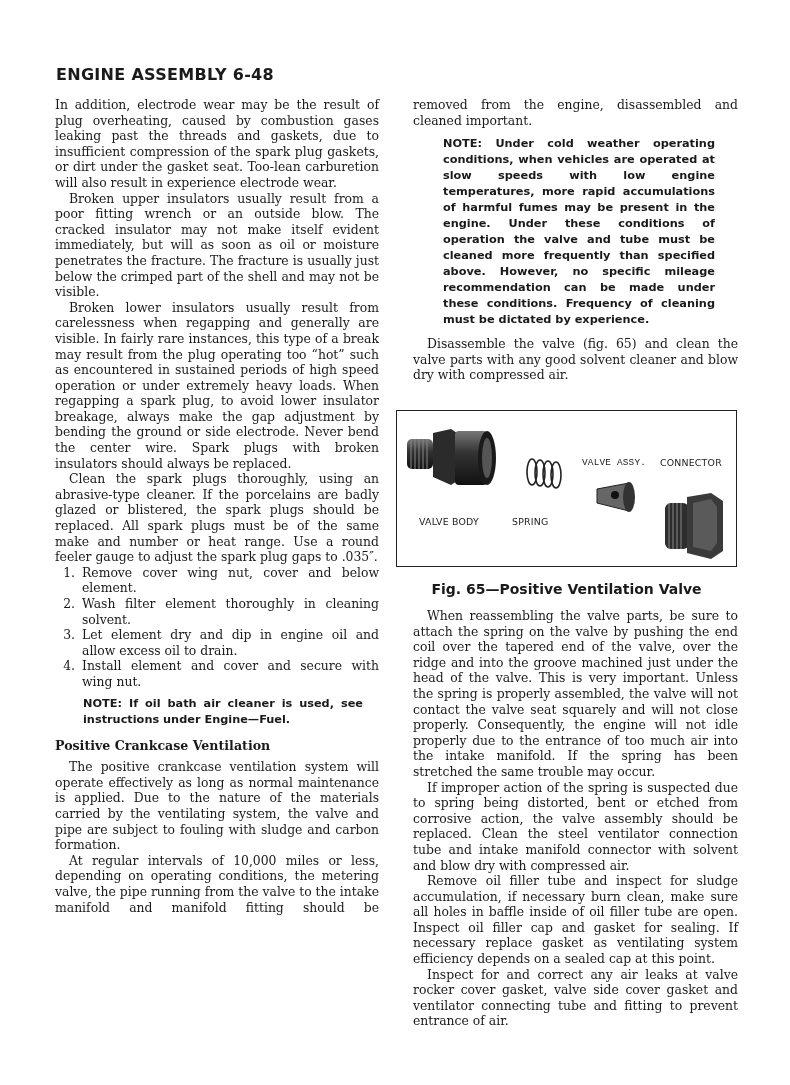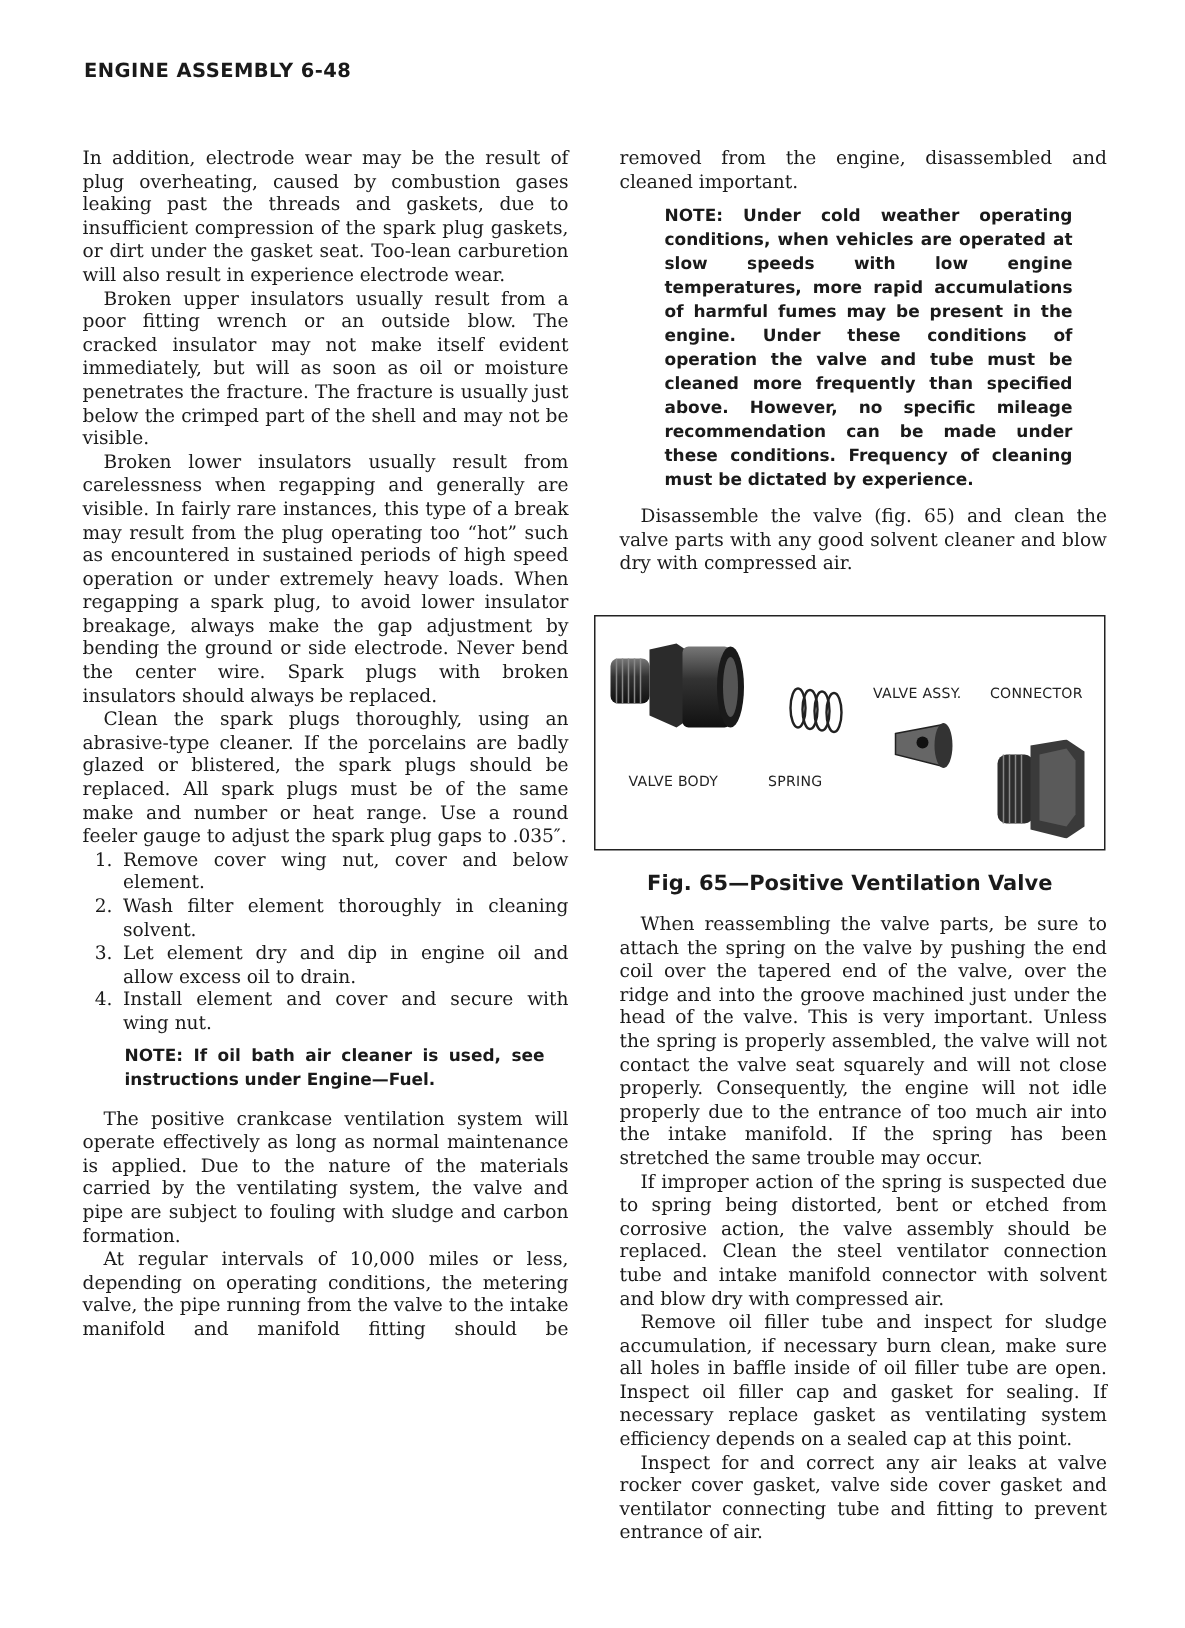--- a/index.html
+++ b/index.html
@@ -5,8 +5,8 @@
   html, body { margin: 0; padding: 0; background: #ffffff; }
   body { width: 790px; height: 1085px; position: relative; overflow: hidden; color: #1a1a1a; }
   .header {
-    position: absolute; left: 56px; top: 40px;
-    font-family: "DejaVu Sans", sans-serif; font-weight: bold; font-size: 13px; letter-spacing: 0.3px;
+    position: absolute; left: 56px; top: 65px;
+    font-family: "DejaVu Sans", sans-serif; font-weight: bold; font-size: 16px; letter-spacing: 0.3px;
   }
   .col { position: absolute; font-family: "DejaVu Serif", serif; font-size: 12.4px; line-height: 15.6px; }
   .col-left { left: 55px; top: 97px; width: 324px; }

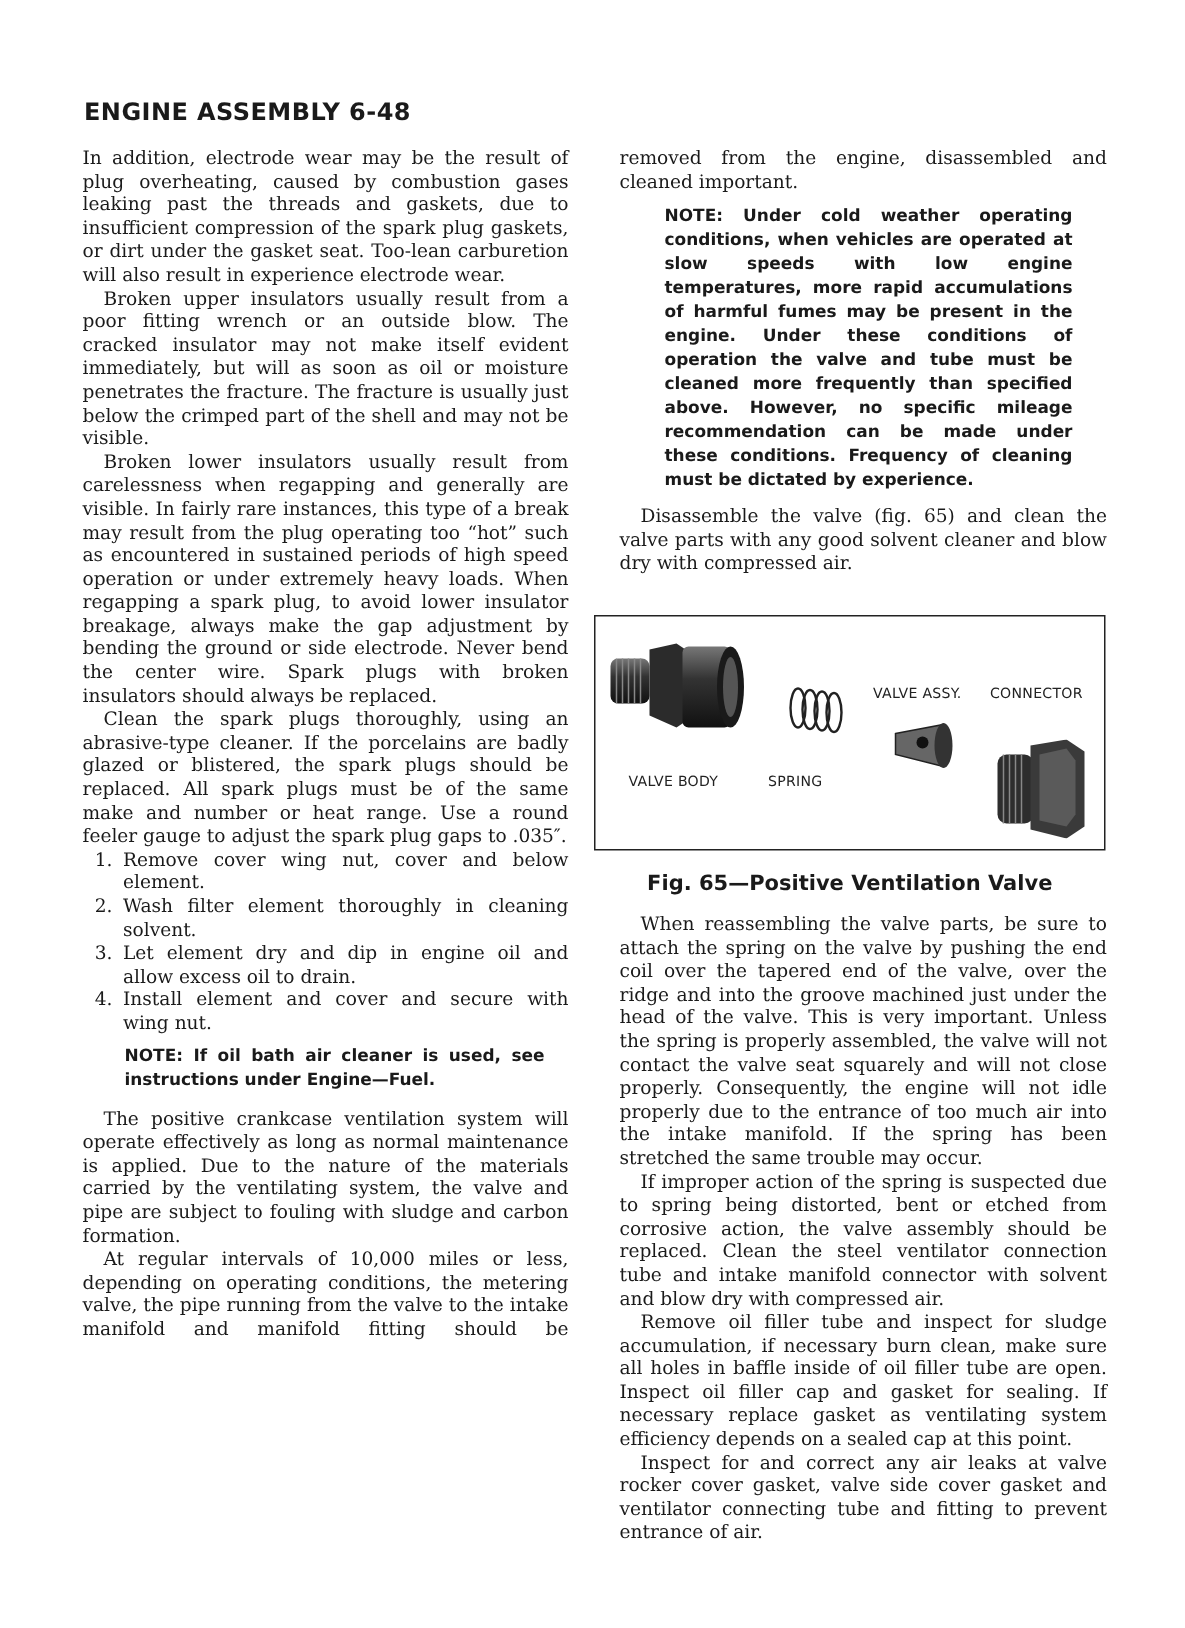--- a/index.html
+++ b/index.html
@@ -129,7 +129,7 @@
 
   <span class="fig-label" style="left:22px;top:105px;">VALVE BODY</span>
   <span class="fig-label" style="left:115px;top:105px;">SPRING</span>
-  <span class="fig-label" style="left:185px;top:46px;">VALVE ASSY.</span>
+  <span class="fig-label" style="left:185px;top:46px;font-family:Liberation Mono, monospace;">VALVE ASSY.</span>
   <span class="fig-label" style="left:263px;top:46px;">CONNECTOR</span>
 </div>
 <div class="caption">Fig. 65—Positive Ventilation Valve</div>

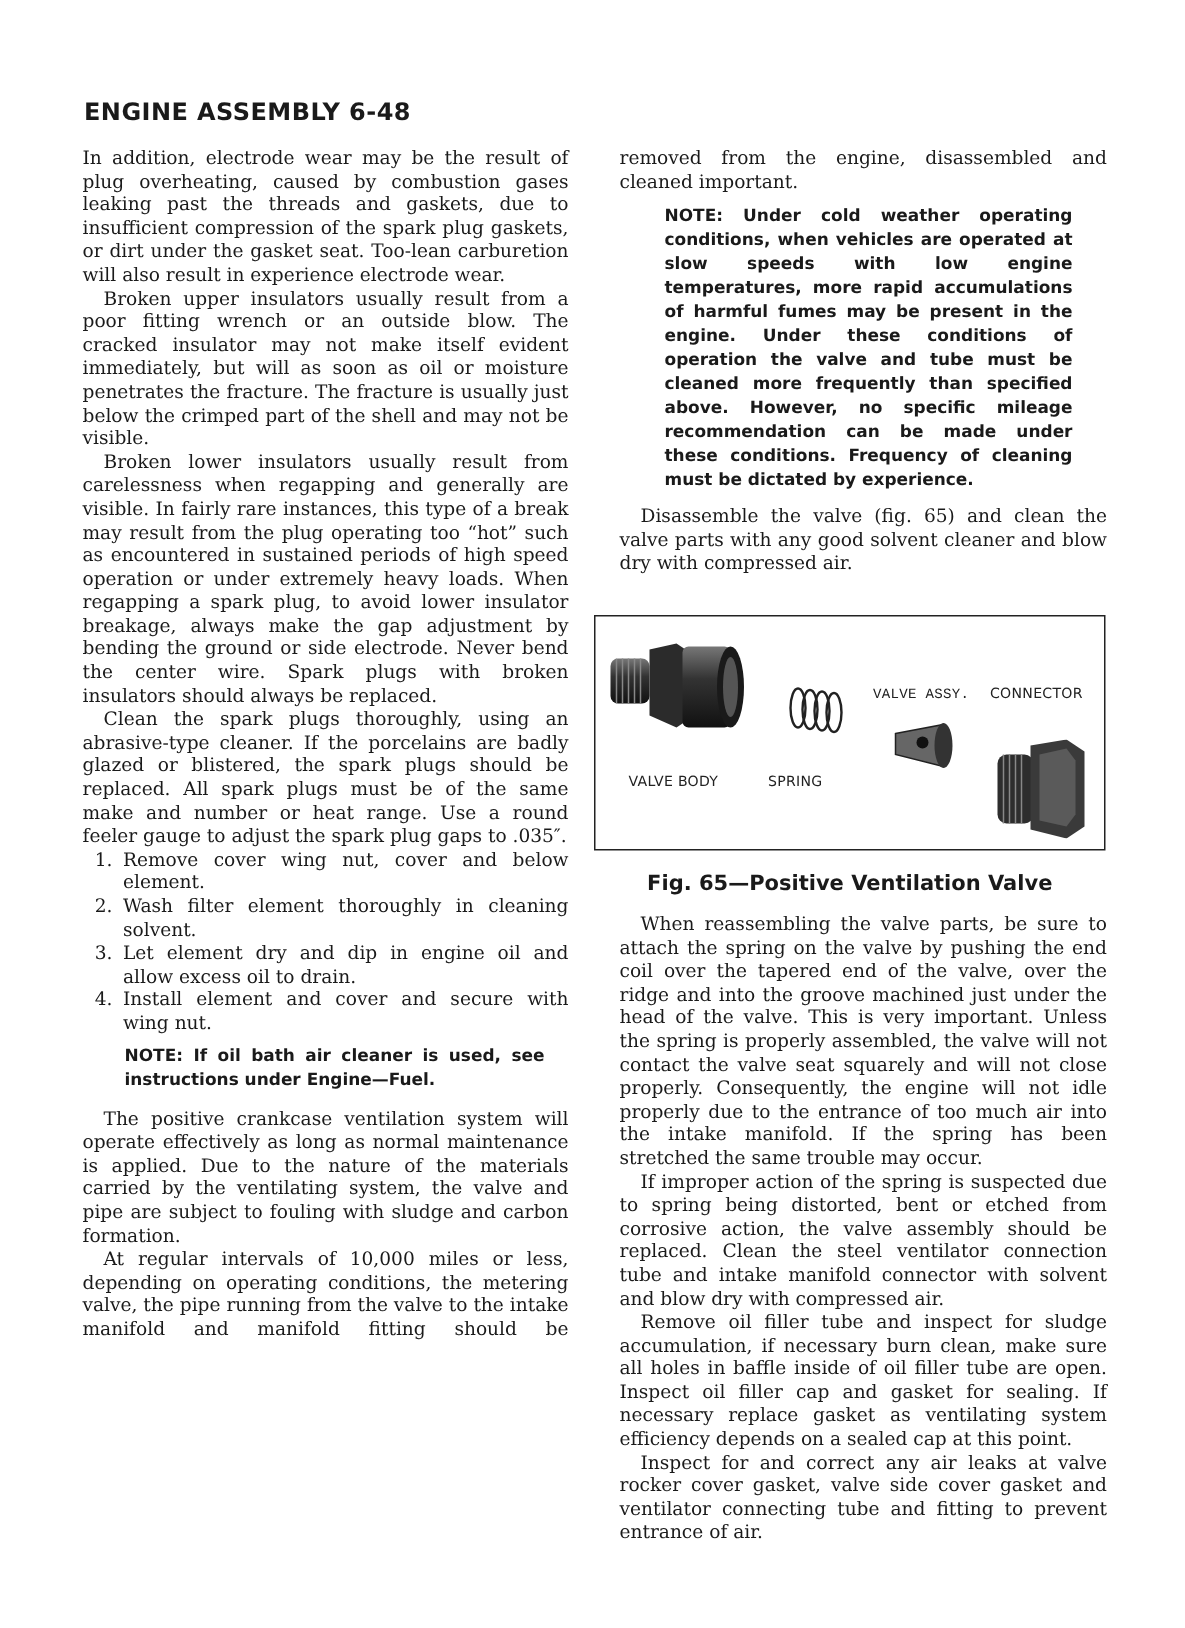--- a/index.html
+++ b/index.html
@@ -66,6 +66,7 @@
   </ol>
   <div class="note note-left">NOTE: If oil bath air cleaner is used, see instructions under Engine—Fuel.</div>
 
+  <h3>Positive Crankcase Ventilation</h3>
   <p>The positive crankcase ventilation system will operate effectively as long as normal maintenance is applied. Due to the nature of the materials carried by the ventilating system, the valve and pipe are subject to fouling with sludge and carbon formation.</p>
   <p style="text-align-last: justify;">At regular intervals of 10,000 miles or less, depending on operating conditions, the metering valve, the pipe running from the valve to the intake manifold and manifold fitting should be</p>
 </div>

